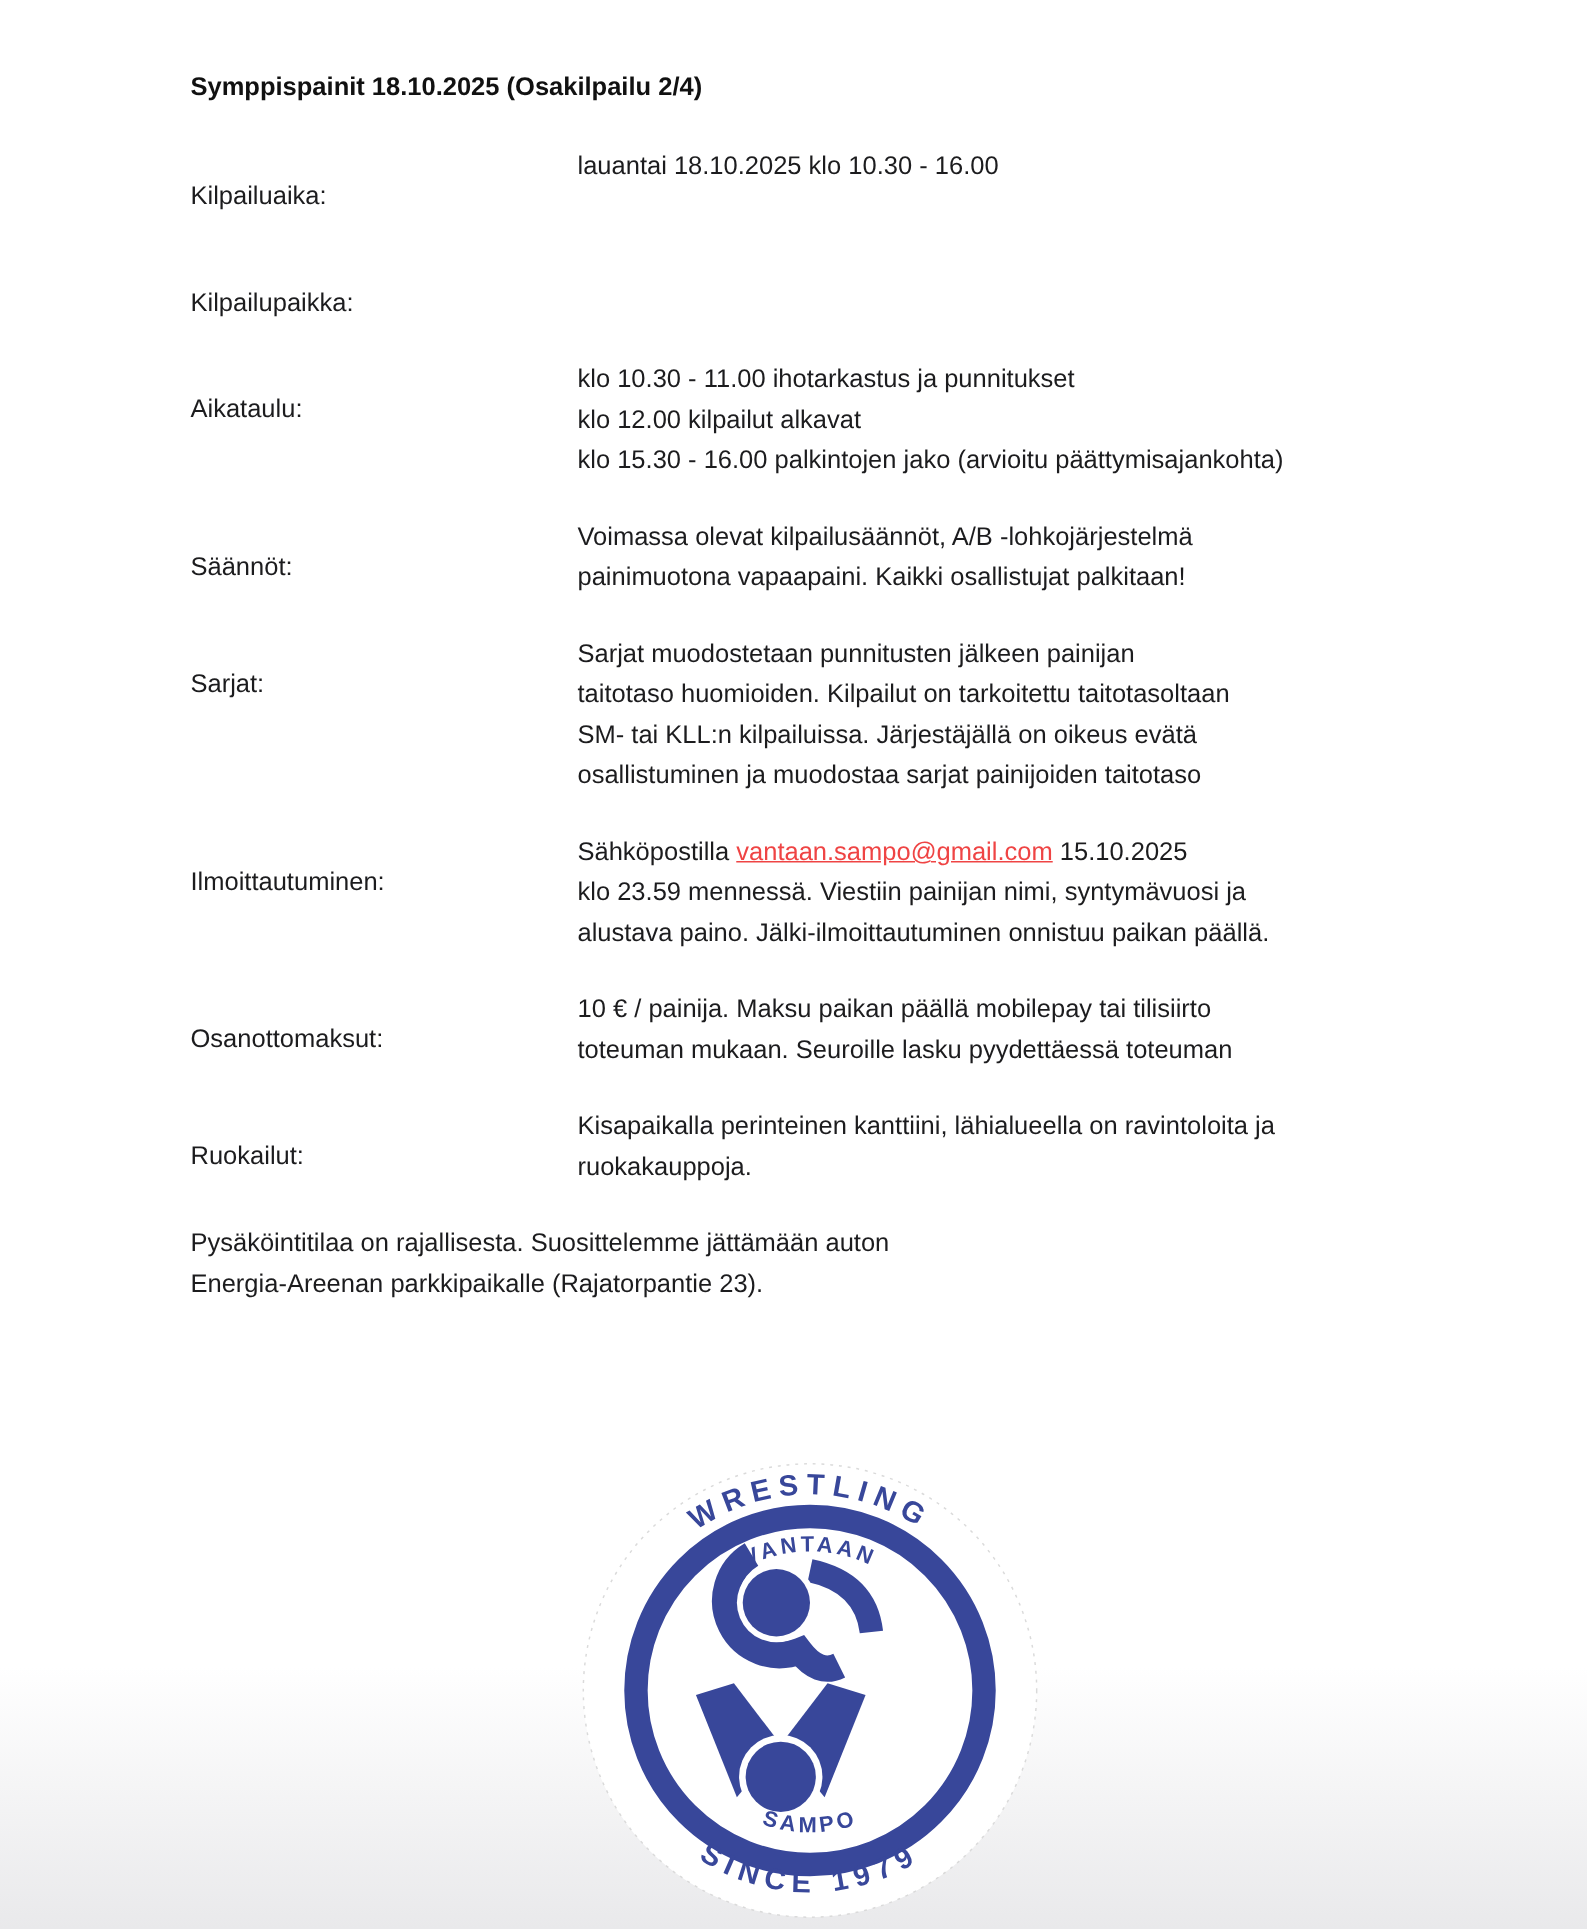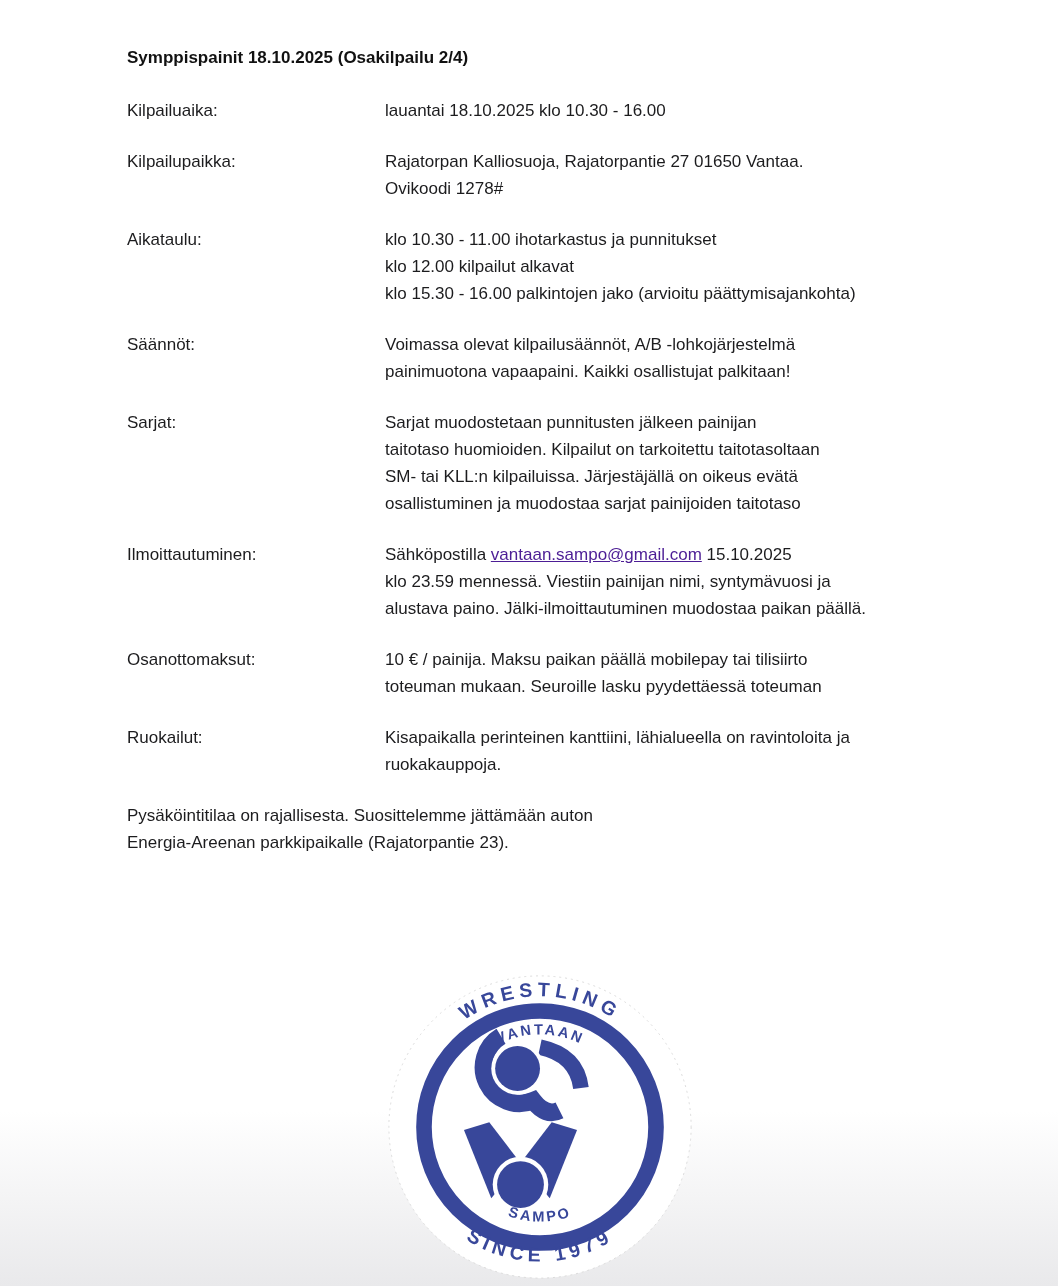--- a/index.html
+++ b/index.html
@@ -16,7 +16,7 @@
   }
   .doc-title { font-size:17px; line-height:27px; font-weight:700; margin:0 0 26px 0; color:#111; }
   .row { display:flex; margin-bottom:24px; }
-  .label { flex:0 0 258px; width:258px; }
+  .label { flex:0 0 258px; width:258px;margin-top:20px; }
   .value { flex:1 1 auto; }
   .line { white-space:nowrap; }
   .italic { }

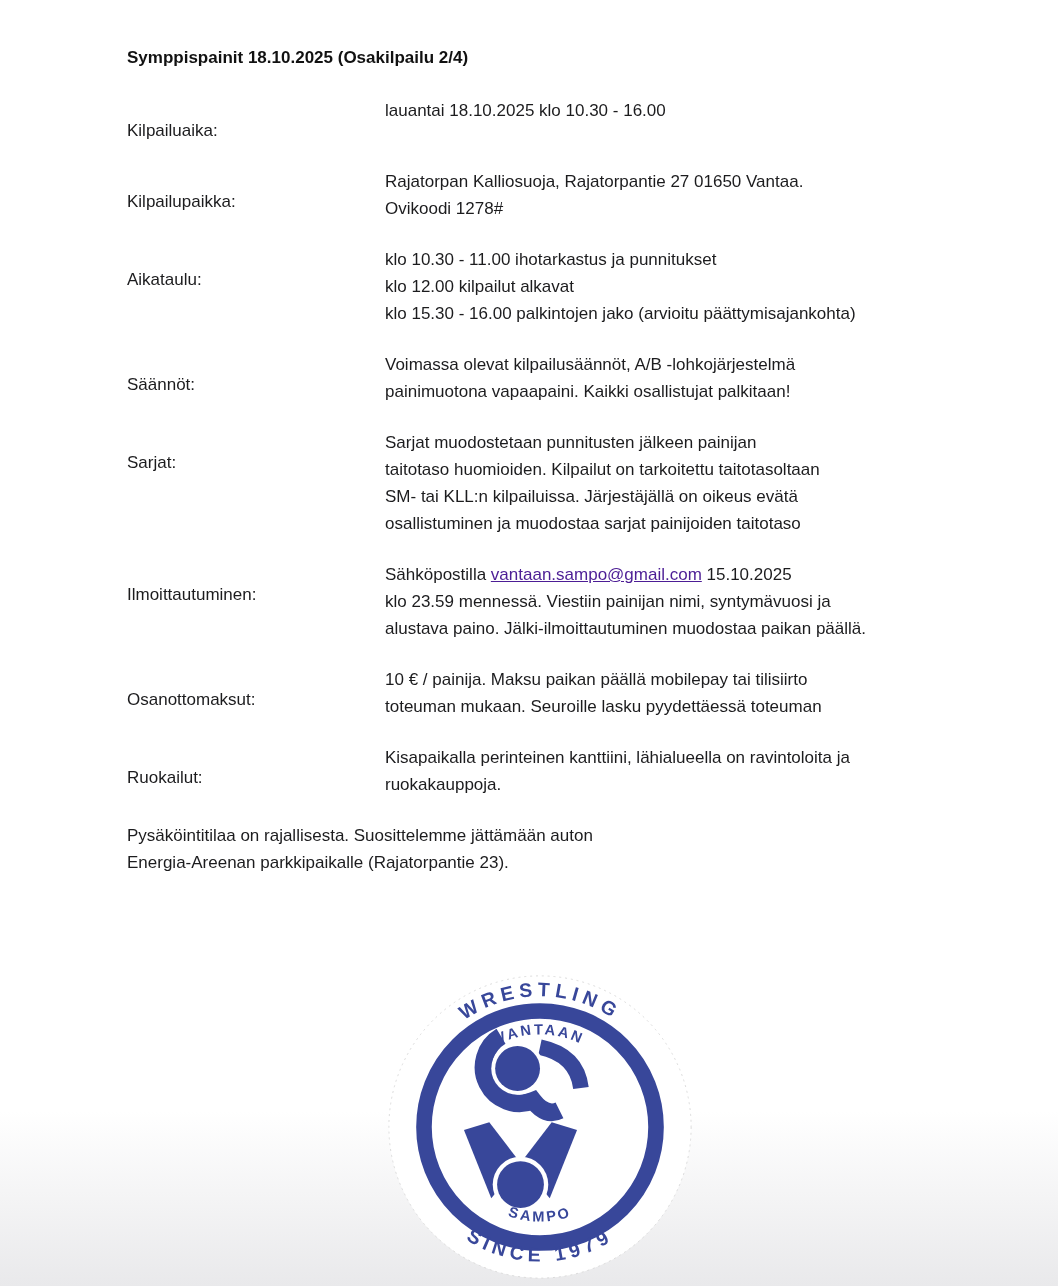--- a/index.html
+++ b/index.html
@@ -47,10 +47,6 @@
 
     <div class="row">
       <div class="label">Kilpailupaikka:</div>
-      <div class="value">
-        <div class="line">Rajatorpan Kalliosuoja, Rajatorpantie 27 01650 Vantaa.</div>
-        <div class="line">Ovikoodi 1278#</div>
-      </div>
     </div>
 
     <div class="row">

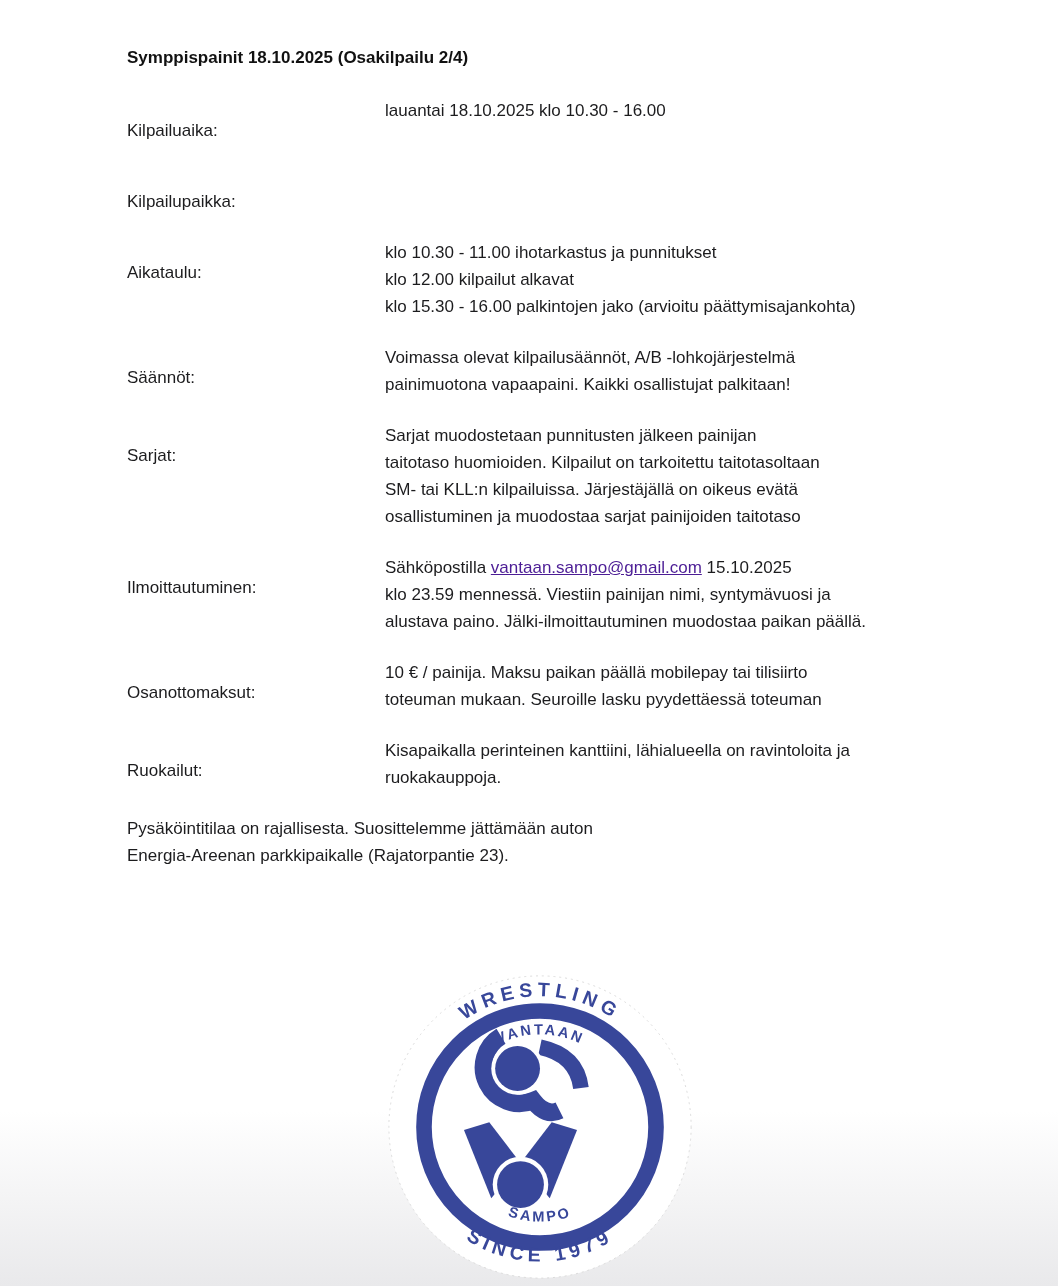--- a/index.html
+++ b/index.html
@@ -20,7 +20,7 @@
   .value { flex:1 1 auto; }
   .line { white-space:nowrap; }
   .italic { }
-  a.email { color:#4c1d95; text-decoration:underline; cursor:pointer; }
+  a.email { color:#ef4444; text-decoration:underline; cursor:pointer; }
   .bottom-fade {
     position:absolute; left:0; right:0; bottom:0; height:175px;
     background:linear-gradient(to bottom, rgba(233,233,235,0), rgba(233,233,235,1));

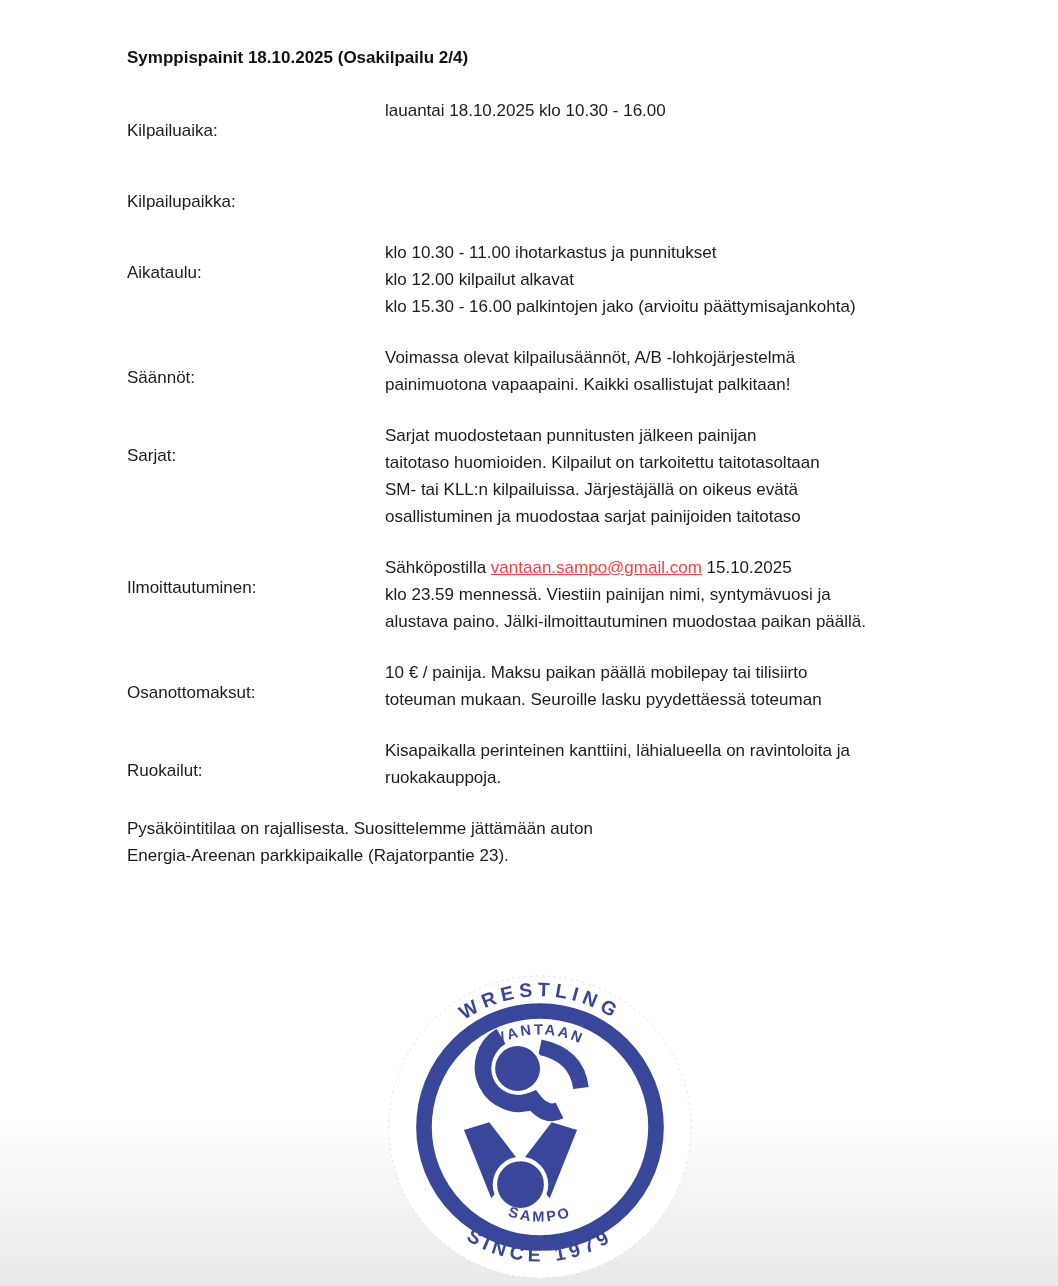--- a/index.html
+++ b/index.html
@@ -81,7 +81,7 @@
       <div class="value">
         <div class="line"><span>Sähköpostilla </span><a class="email">vantaan.sampo@gmail.com</a><span> 15.10.2025</span></div>
         <div class="line">klo 23.59 mennessä. Viestiin painijan nimi, syntymävuosi ja</div>
-        <div class="line">alustava paino. Jälki-ilmoittautuminen muodostaa paikan päällä.</div>
+        <div class="line">alustava paino. Jälki-ilmoittautuminen onnistuu paikan päällä.</div>
       </div>
     </div>
 

